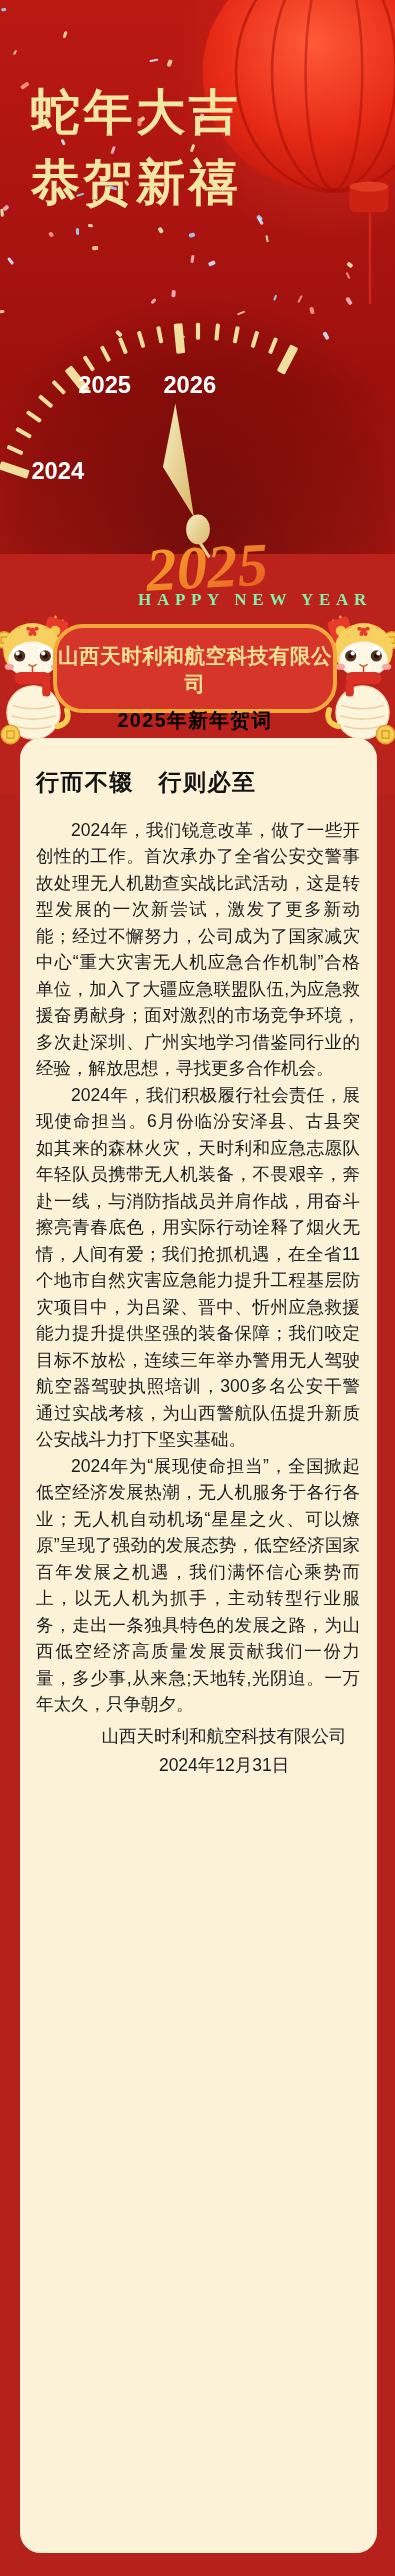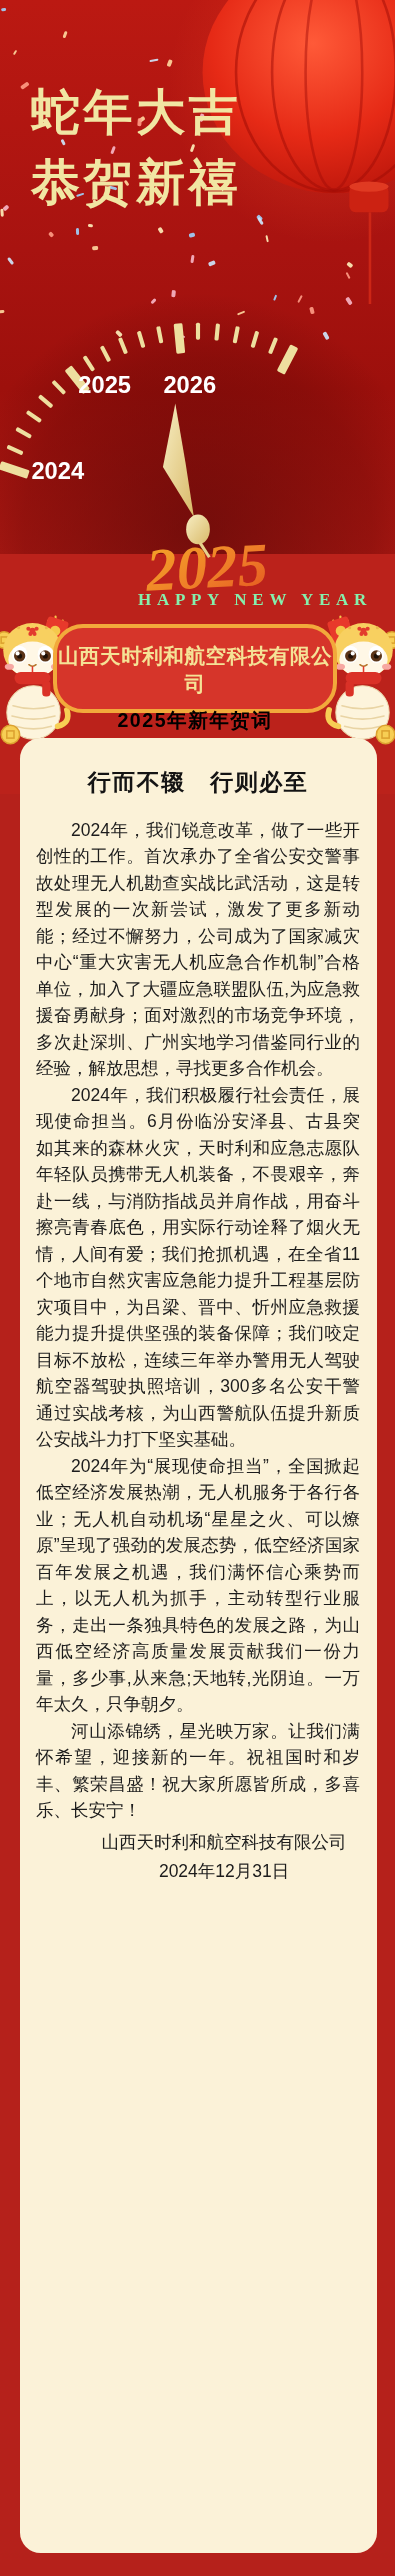--- a/index.html
+++ b/index.html
@@ -34,7 +34,7 @@
   
   .card{position:absolute;left:19.6px;top:738px;width:357px;height:1815px;z-index:5;
     background:#fbf2d8;border-radius:20.6px;box-sizing:border-box;padding:26px 16.5px 0;overflow:hidden;}
-  .card-title{text-align:center;font-size:23px;font-weight:bold;color:#141414;letter-spacing:1.5px;margin:3.1px 0 18.5px;}
+  .card-title{font-size:23px;font-weight:bold;color:#141414;letter-spacing:1.5px;margin:3.1px 0 18.5px;}
   .card-body p{font-size:17.5px;line-height:26.5px;color:#1c1c1c;text-align:justify;text-indent:2em;margin:0;}
   .signature{margin-top:4.1px;margin-left:52px;text-align:center;font-size:17.5px;line-height:29px;color:#1c1c1c;}
 </style>

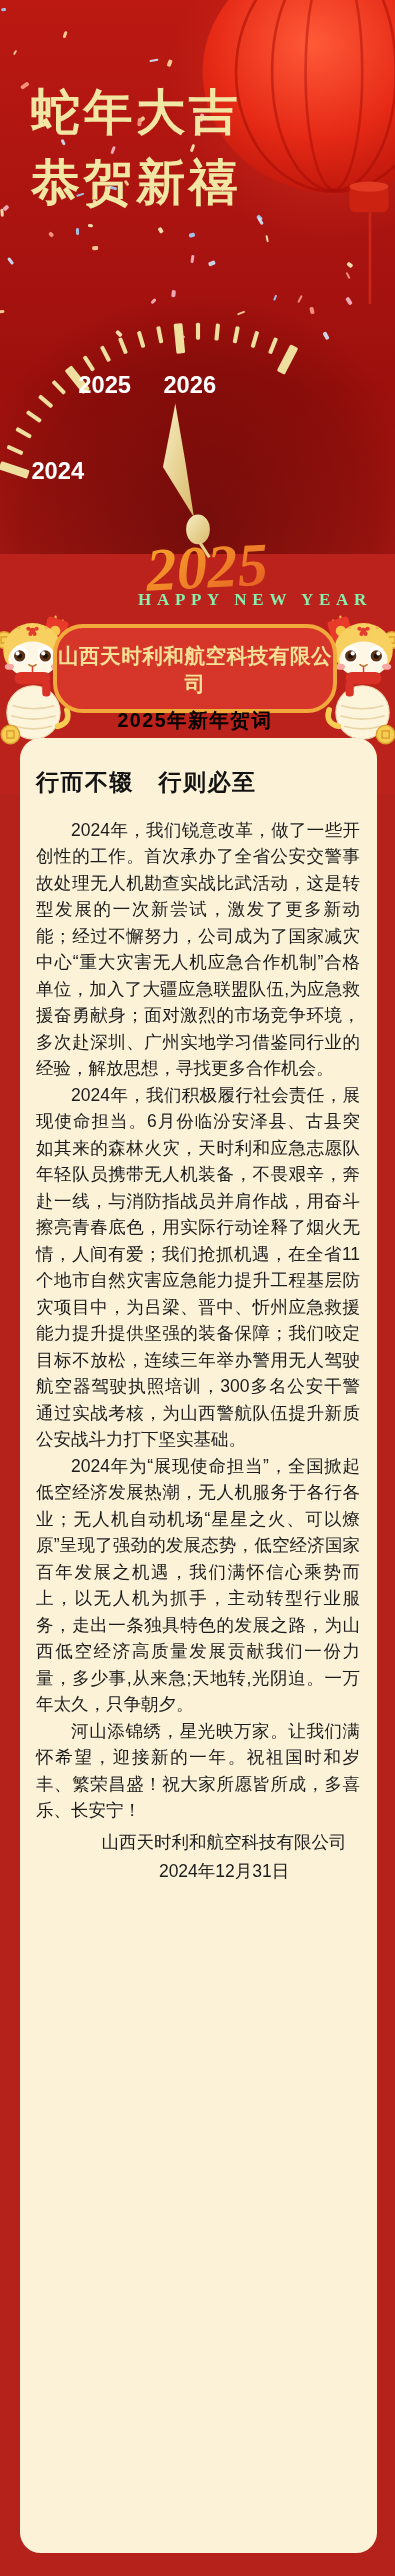--- a/index.html
+++ b/index.html
@@ -279,7 +279,6 @@
         <p>2024年，我们锐意改革，做了一些开创性的工作。首次承办了全省公安交警事故处理无人机勘查实战比武活动，这是转型发展的一次新尝试，激发了更多新动能；经过不懈努力，公司成为了国家减灾中心“重大灾害无人机应急合作机制”合格单位，加入了大疆应急联盟队伍,为应急救援奋勇献身；面对激烈的市场竞争环境，多次赴深圳、广州实地学习借鉴同行业的经验，解放思想，寻找更多合作机会。</p>
         <p>2024年，我们积极履行社会责任，展现使命担当。6月份临汾安泽县、古县突如其来的森林火灾，天时利和应急志愿队年轻队员携带无人机装备，不畏艰辛，奔赴一线，与消防指战员并肩作战，用奋斗擦亮青春底色，用实际行动诠释了烟火无情，人间有爱；我们抢抓机遇，在全省11个地市自然灾害应急能力提升工程基层防灾项目中，为吕梁、晋中、忻州应急救援能力提升提供坚强的装备保障；我们咬定目标不放松，连续三年举办警用无人驾驶航空器驾驶执照培训，300多名公安干警通过实战考核，为山西警航队伍提升新质公安战斗力打下坚实基础。</p>
         <p>2024年为“展现使命担当”，全国掀起低空经济发展热潮，无人机服务于各行各业；无人机自动机场“星星之火、可以燎原”呈现了强劲的发展态势，低空经济国家百年发展之机遇，我们满怀信心乘势而上，以无人机为抓手，主动转型行业服务，走出一条独具特色的发展之路，为山西低空经济高质量发展贡献我们一份力量，多少事,从来急;天地转,光阴迫。一万年太久，只争朝夕。</p>
-        <p>河山添锦绣，星光映万家。让我们满怀希望，迎接新的一年。祝祖国时和岁丰、繁荣昌盛！祝大家所愿皆所成，多喜乐、长安宁！</p>
       </div>
     <div class="signature">
       <div>山西天时利和航空科技有限公司</div>

